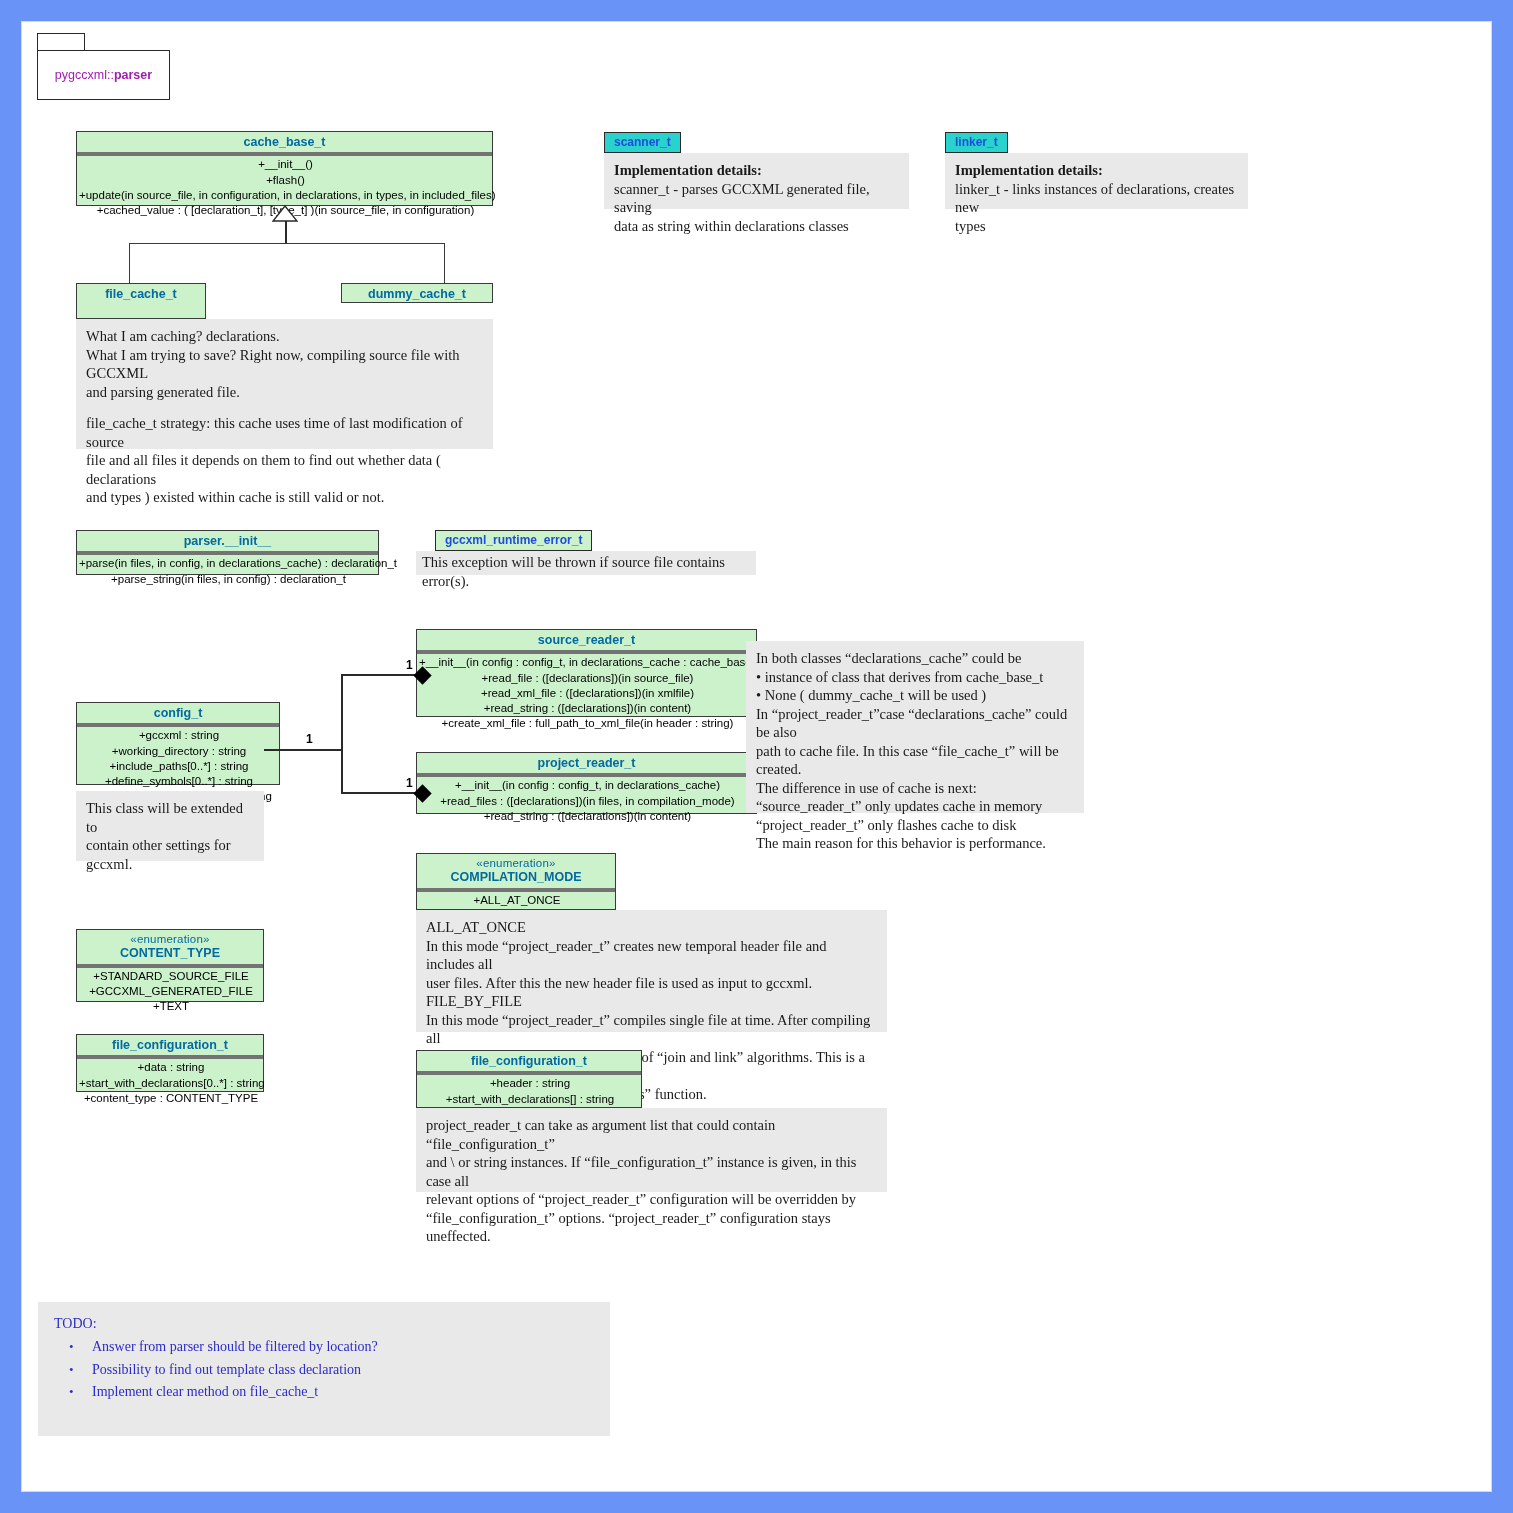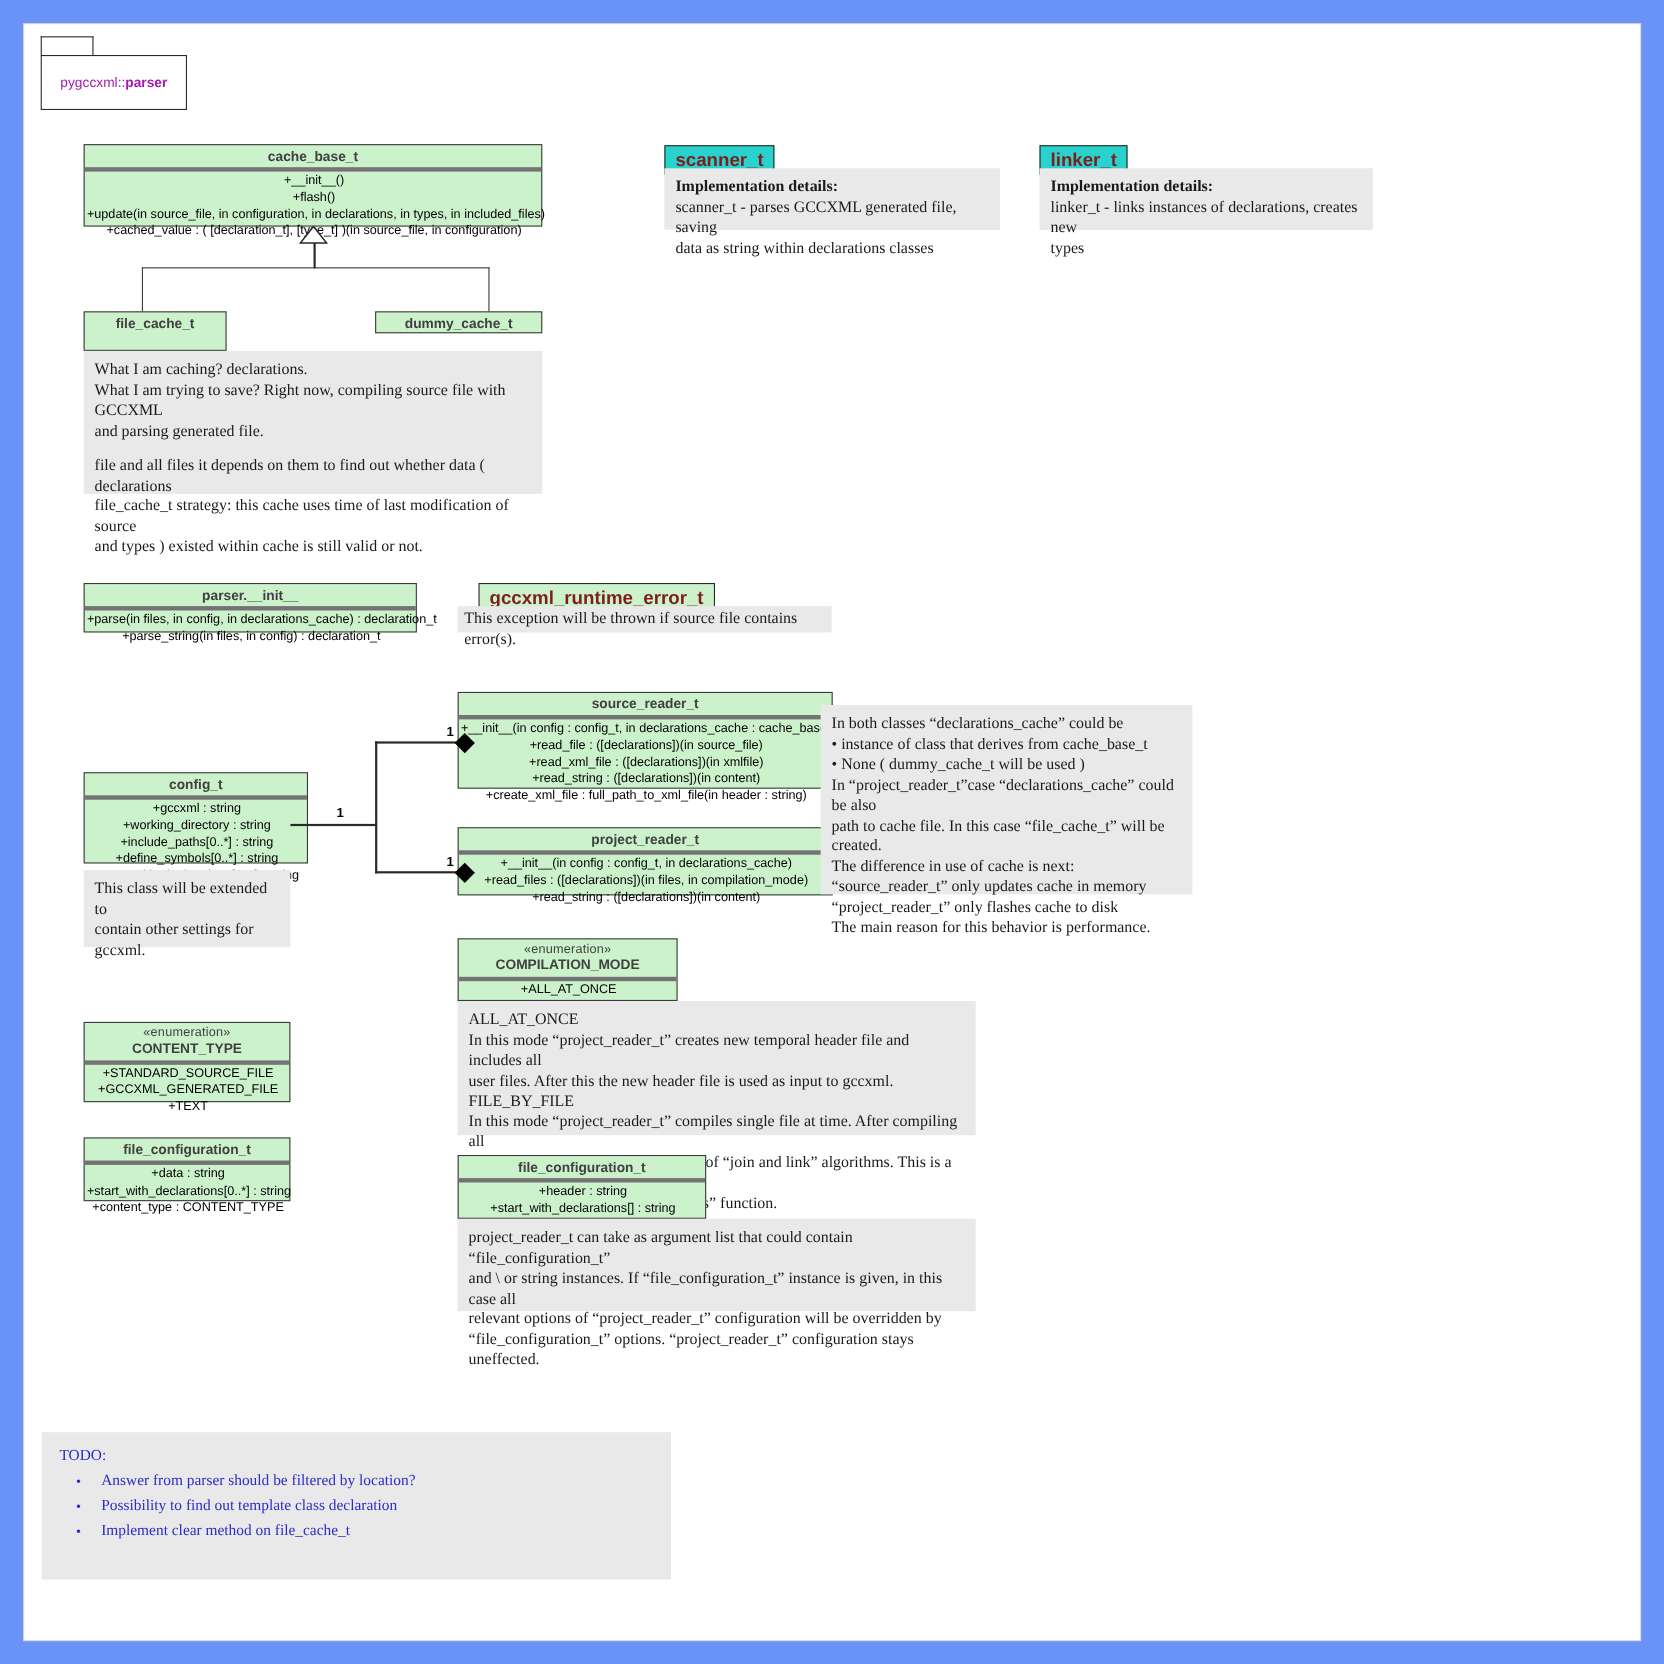--- a/index.html
+++ b/index.html
@@ -35,7 +35,7 @@
     text-align: center;
     font-weight: bold;
     font-size: 12.5px;
-    color: #404040;
+    color: #0369a1;
     padding: 3px 4px 3px 4px;
     line-height: 1.15;
   }

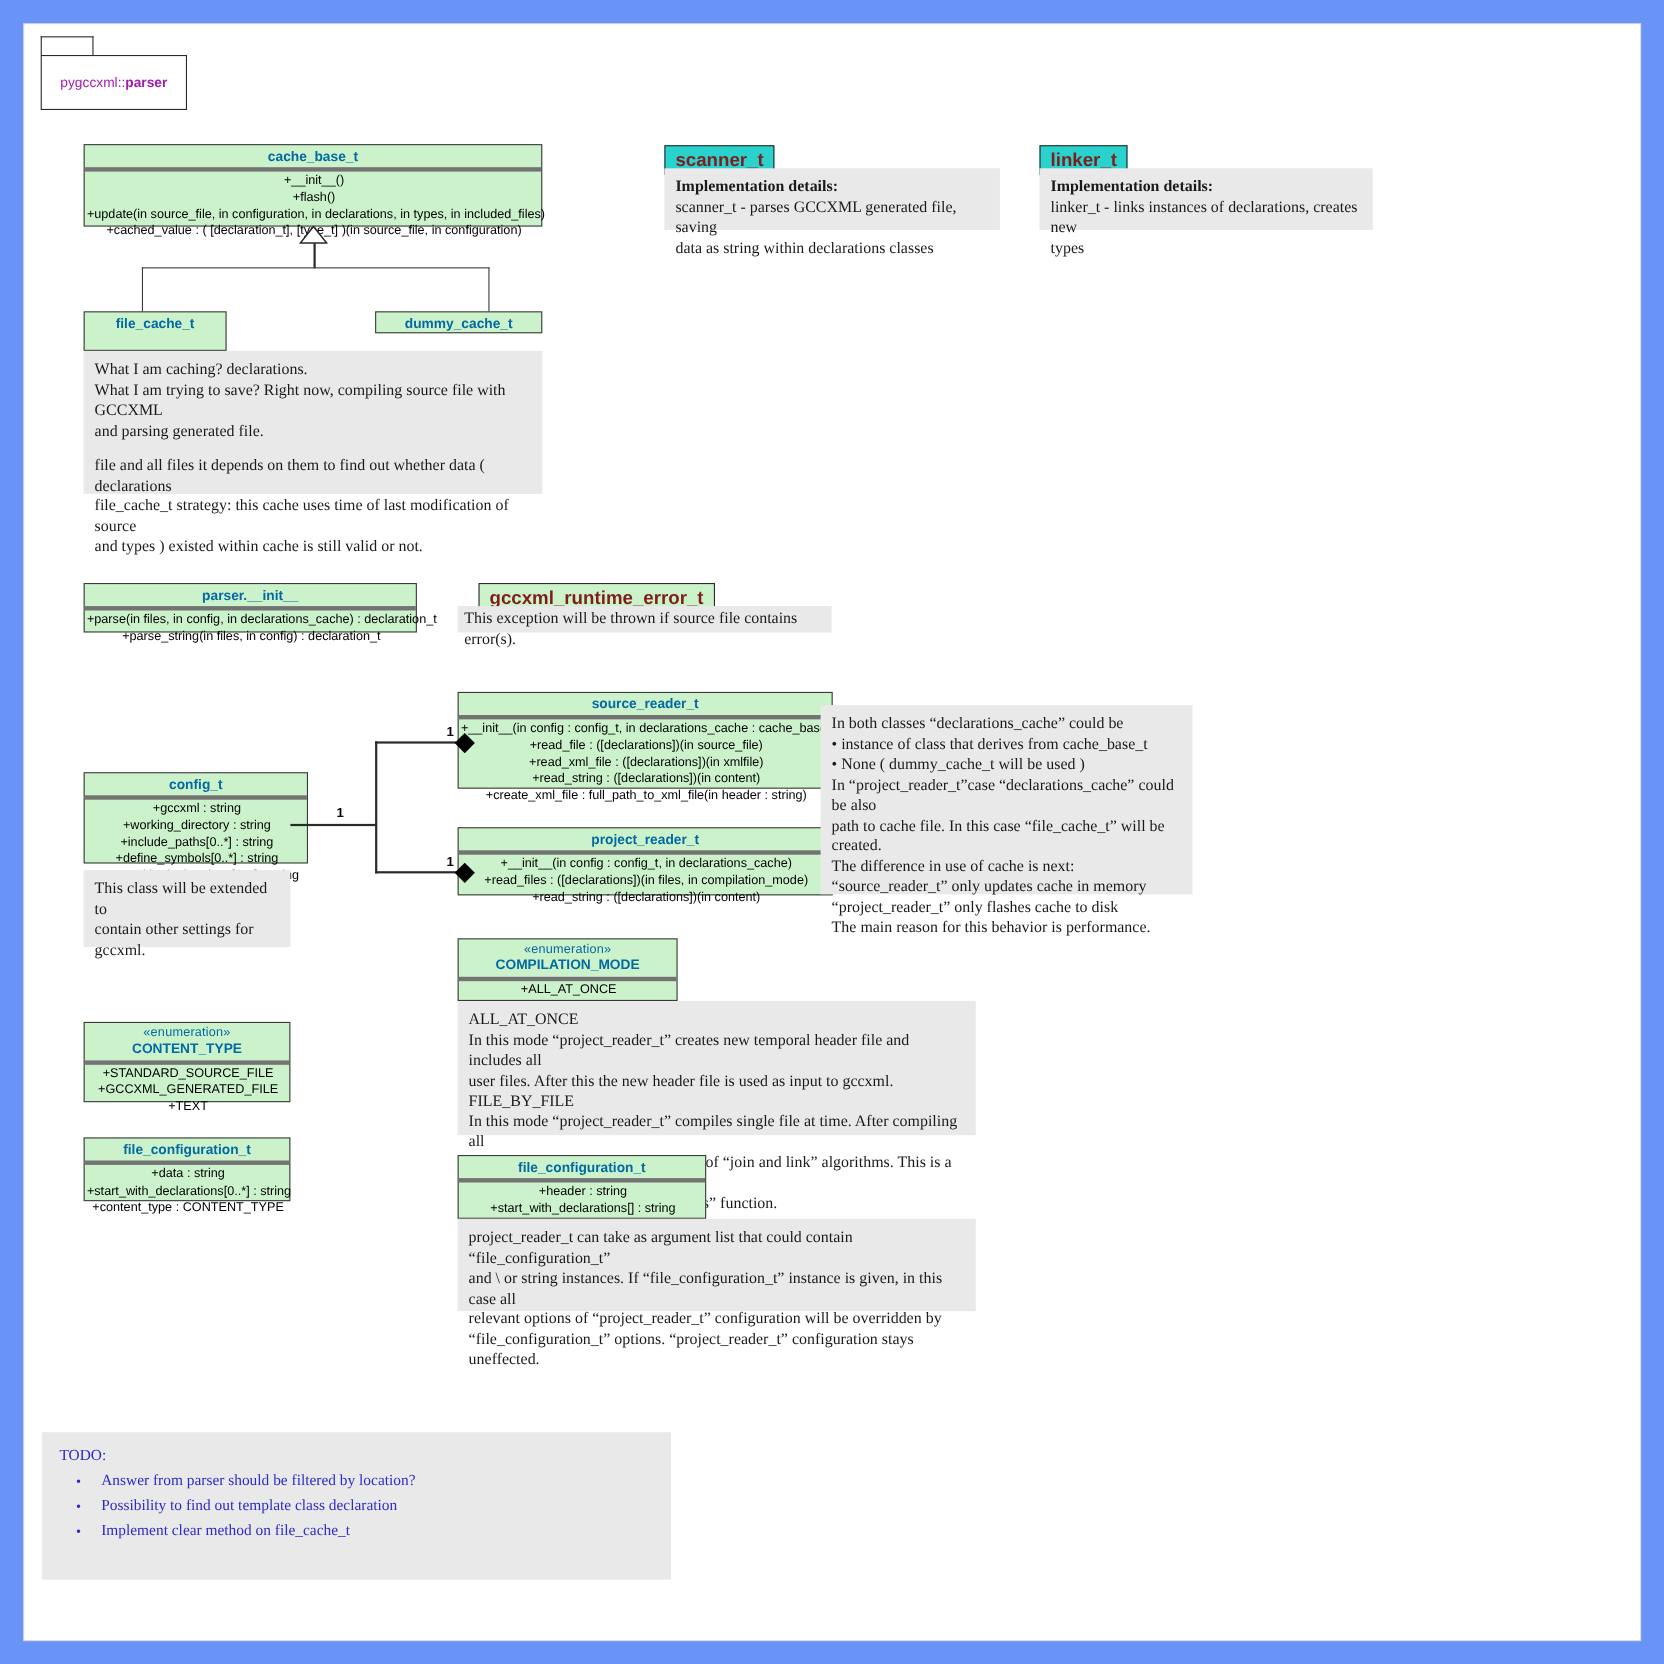--- a/index.html
+++ b/index.html
@@ -81,9 +81,9 @@
     position: absolute;
     box-sizing: border-box;
     border: 1px solid #2a2a2a;
-    font-size: 17px;
+    font-size: 12px;
     font-weight: bold;
-    color: #7f1d1d;
+    color: #1d4ed8;
     text-align: center;
     padding: 2px 9px;
     line-height: 1.25;

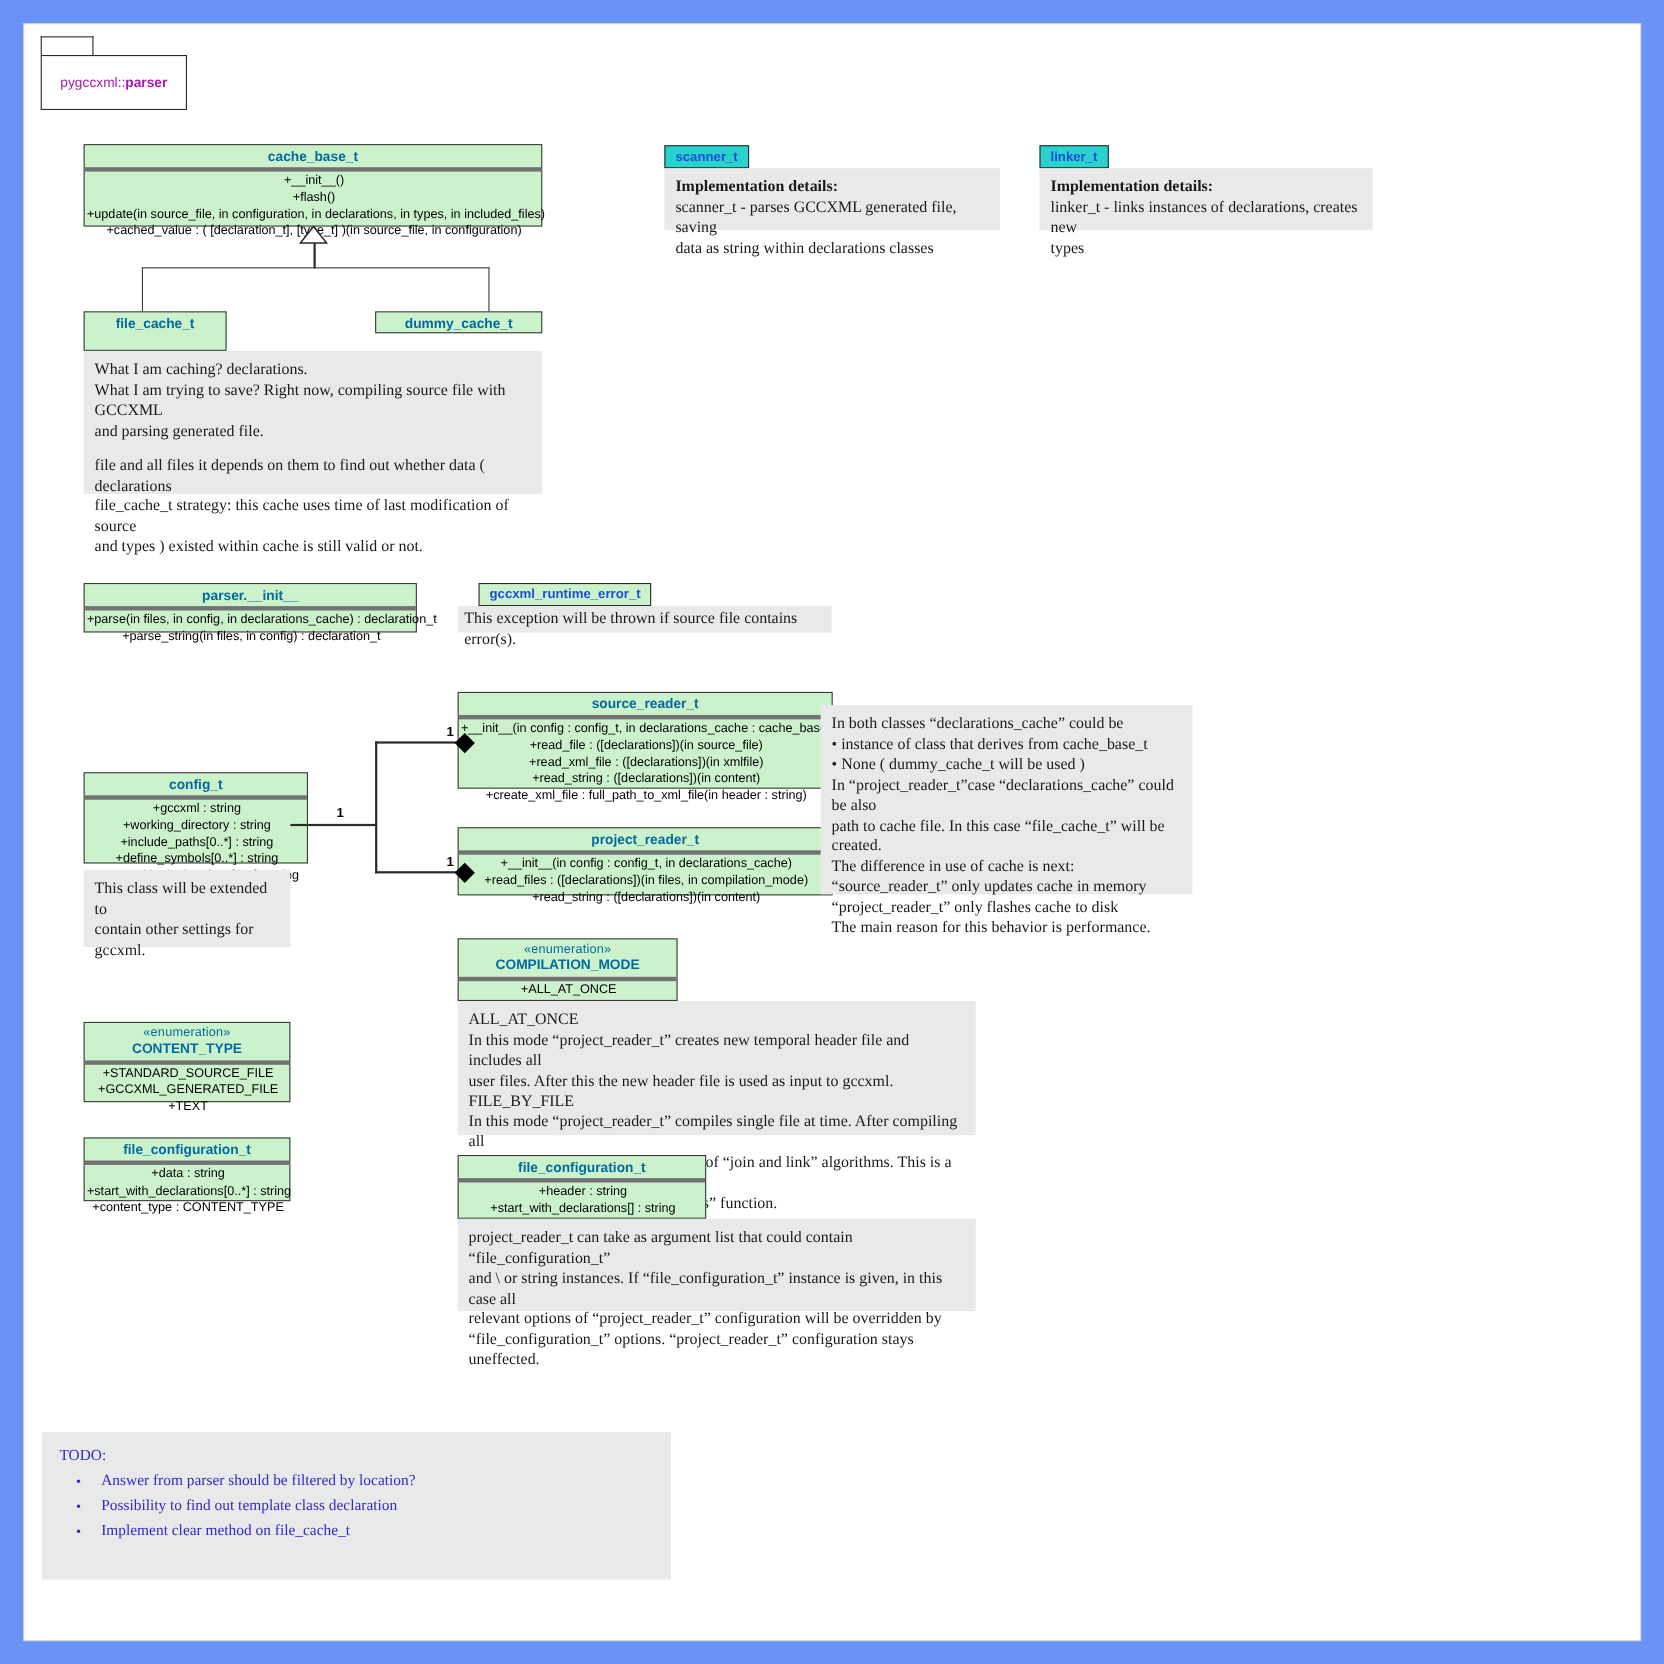--- a/index.html
+++ b/index.html
@@ -204,8 +204,8 @@
       <p>What I am trying to save? Right now, compiling source file with GCCXML</p>
       <p>and parsing generated file.</p>
       <p class="blank"></p>
+      <p>file_cache_t strategy: this cache uses time of last modification of source</p>
       <p>file and all files it depends on them to find out whether data ( declarations</p>
-      <p>file_cache_t strategy: this cache uses time of last modification of source</p>
       <p>and types ) existed within cache is still valid or not.</p>
     </div>
 

